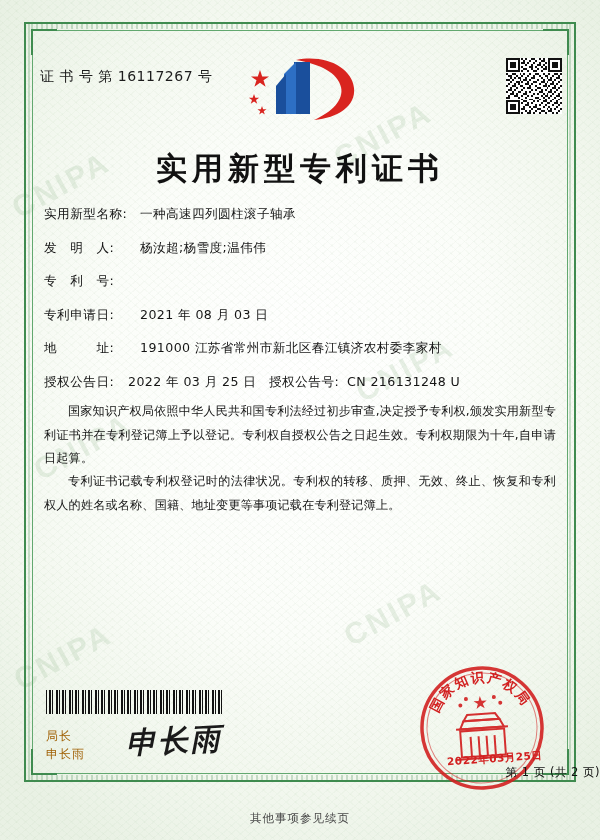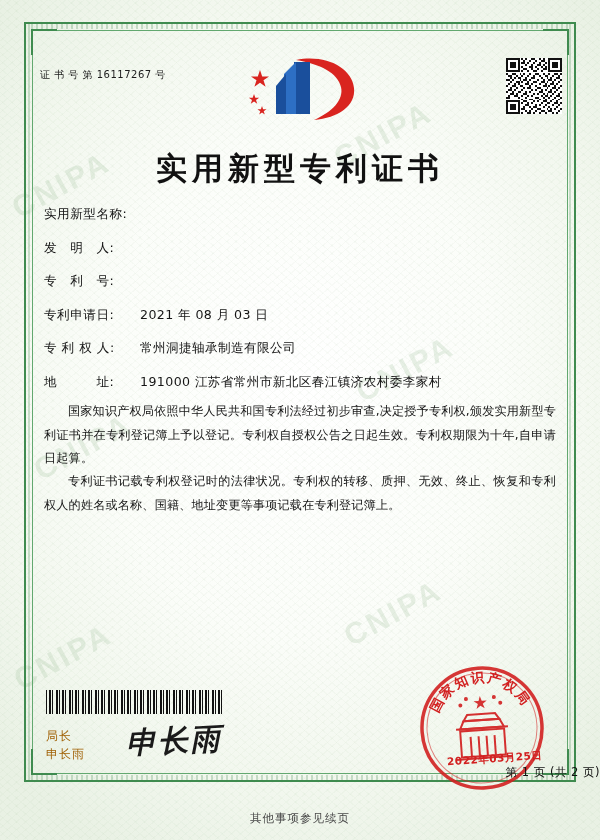--- a/index.html
+++ b/index.html
@@ -91,7 +91,7 @@
   .cert-no {
     position: absolute;
     left: 40px; top: 68px;
-    font-size: 10px;
+    font-size: 14px;
     color: #1c1c1c;
     letter-spacing: 0.5px;
   }

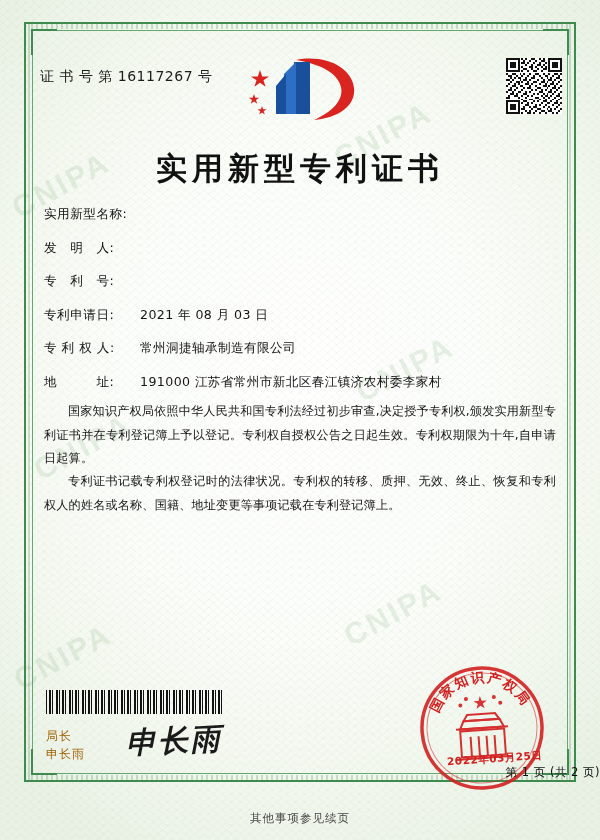--- a/index.html
+++ b/index.html
@@ -499,6 +499,7 @@
   <div class="fields">
     <div class="field">
       <span class="lbl">实用新型名称:</span>
+      <span class="val">一种高速四列圆柱滚子轴承</span>
     </div>
     <div class="field">
       <span class="lbl">发　明　人:</span>

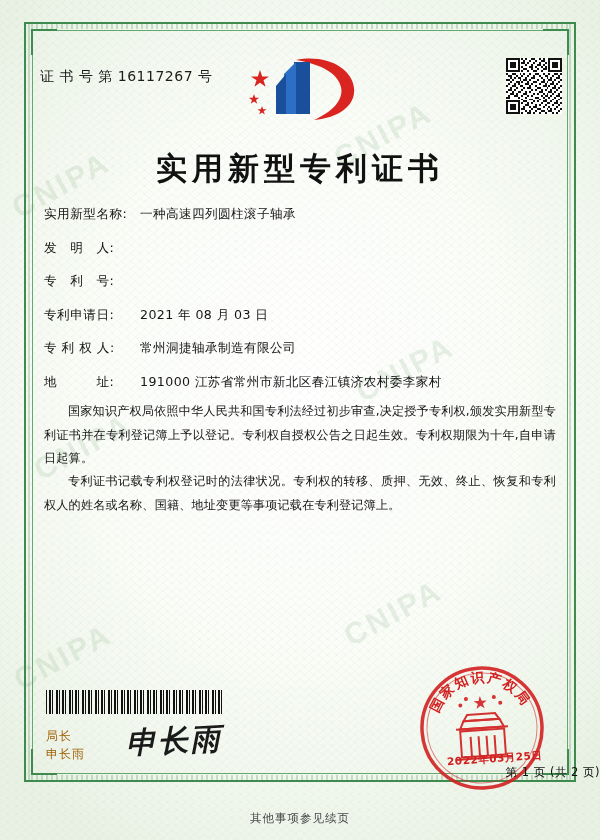--- a/index.html
+++ b/index.html
@@ -503,6 +503,7 @@
     </div>
     <div class="field">
       <span class="lbl">发　明　人:</span>
+      <span class="val">杨汝超;杨雪度;温伟伟</span>
     </div>
     <div class="field">
       <span class="lbl">专　利　号:</span>

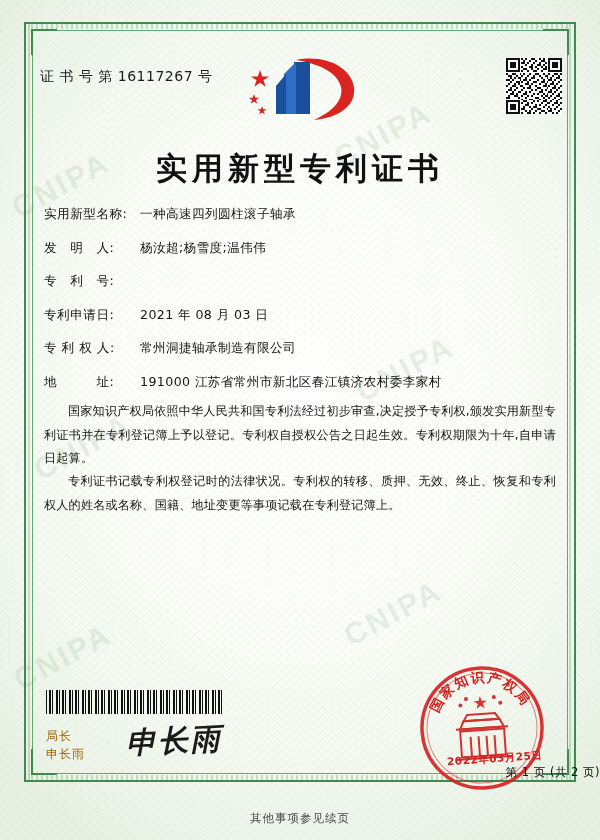--- a/index.html
+++ b/index.html
@@ -513,10 +513,6 @@
       <span class="val">2021 年 08 月 03 日</span>
     </div>
     <div class="field">
-      <span class="lbl">专 利 权 人:</span>
-      <span class="val">常州洞捷轴承制造有限公司</span>
-    </div>
-    <div class="field">
       <span class="lbl">地　　　址:</span>
       <span class="val">191000 江苏省常州市新北区春江镇济农村委李家村</span>
     </div>

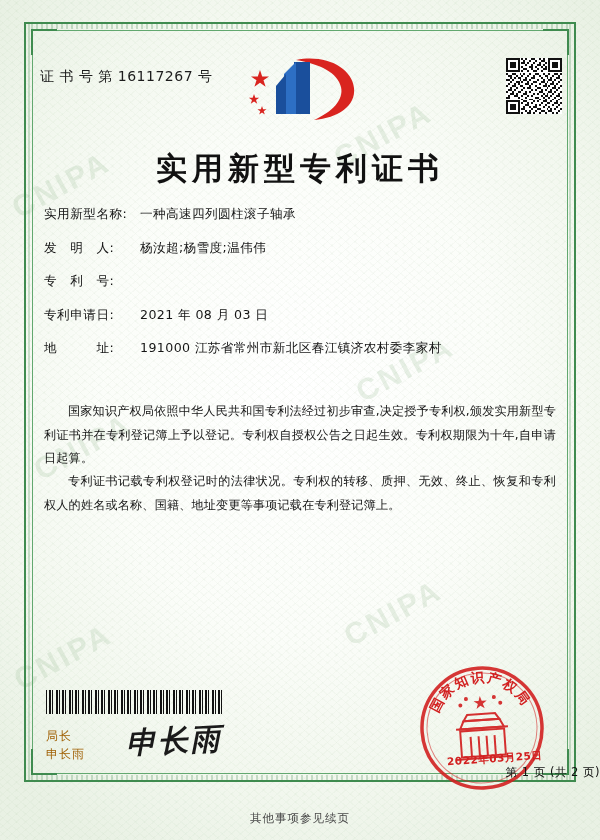--- a/index.html
+++ b/index.html
@@ -516,6 +516,18 @@
       <span class="lbl">地　　　址:</span>
       <span class="val">191000 江苏省常州市新北区春江镇济农村委李家村</span>
     </div>
+    <div class="field">
+      <div class="row-split">
+        <div class="half first">
+          <span class="lbl">授权公告日:</span>
+          <span class="val2">2022 年 03 月 25 日</span>
+        </div>
+        <div class="half">
+          <span class="lbl2">授权公告号:</span>
+          <span class="val2">CN 216131248 U</span>
+        </div>
+      </div>
+    </div>
   </div>
 
   <div class="para p2">

